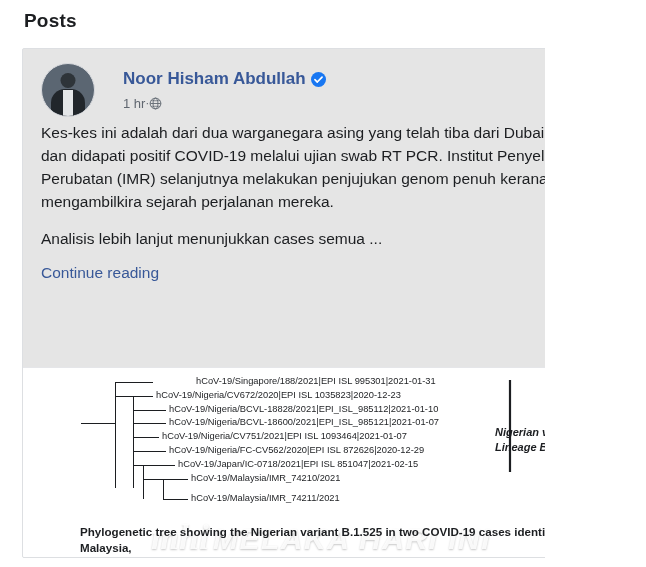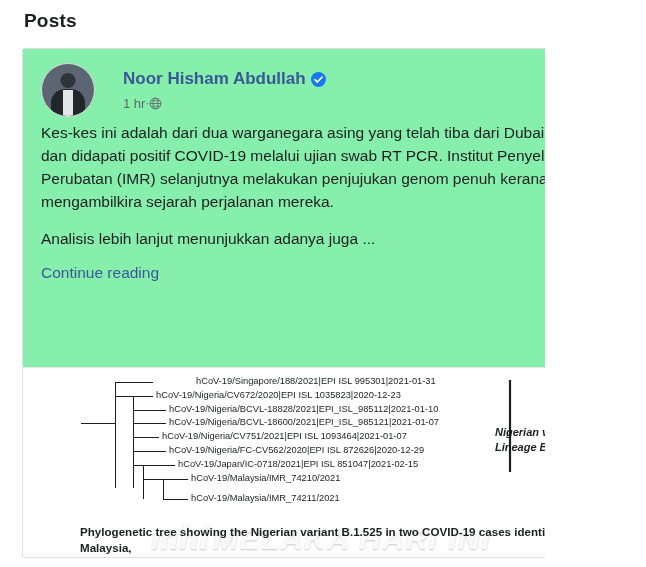--- a/index.html
+++ b/index.html
@@ -30,7 +30,7 @@
     top: 48px;
     width: 602px;
     height: 510px;
-    background: #86efac;
+    background: #e5e5e5;
     border: 1px solid #dddfe2;
     border-radius: 2px;
     box-sizing: border-box;

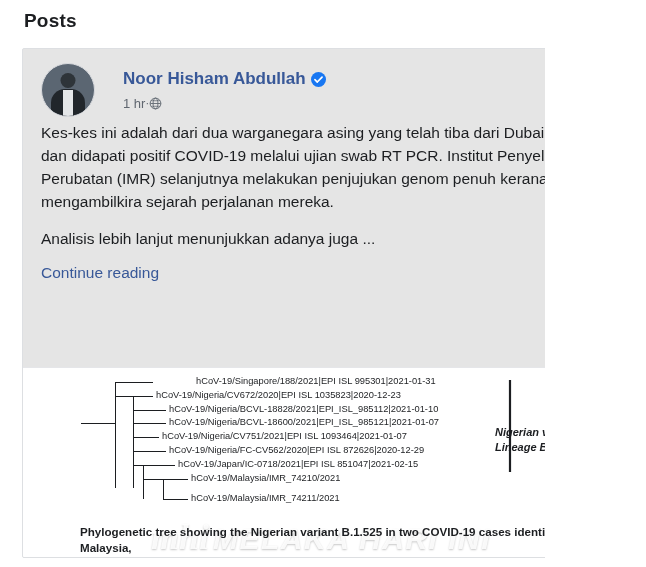--- a/index.html
+++ b/index.html
@@ -247,7 +247,7 @@
 
     <div class="post-body">
       <p>Kes-kes ini adalah dari dua warganegara asing yang telah tiba dari Dubai, UAE dan didapati positif COVID-19 melalui ujian swab RT PCR. Institut Penyelidikan Perubatan (IMR) selanjutnya melakukan penjujukan genom penuh kerana mengambilkira sejarah perjalanan mereka.</p>
-      <p>Analisis lebih lanjut menunjukkan adanya juga ...</p>
+      <p>Analisis lebih lanjut menunjukkan cases semua ...</p>
       <a class="continue-link" href="#">Continue reading</a>
     </div>
 

